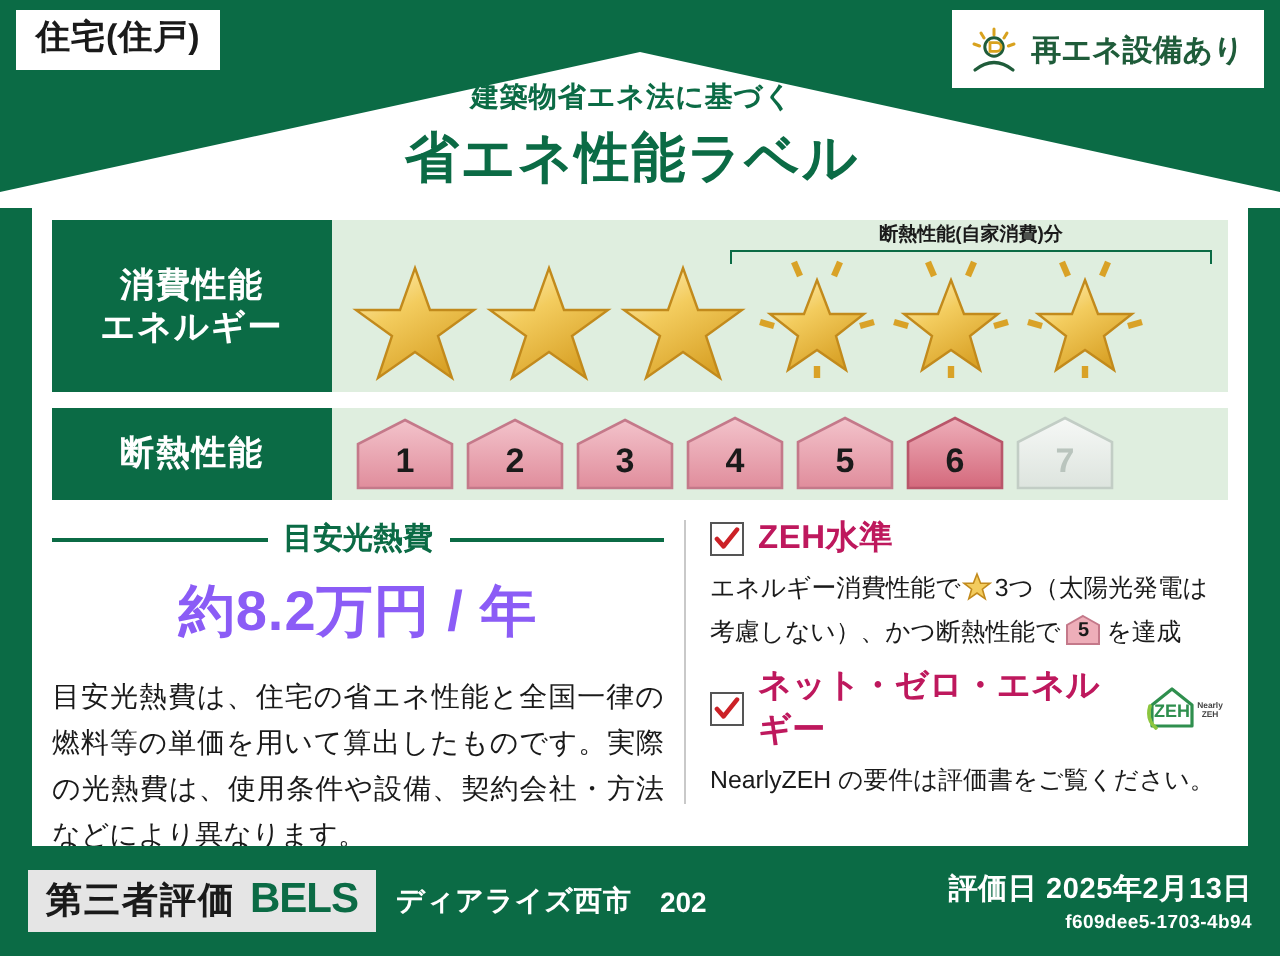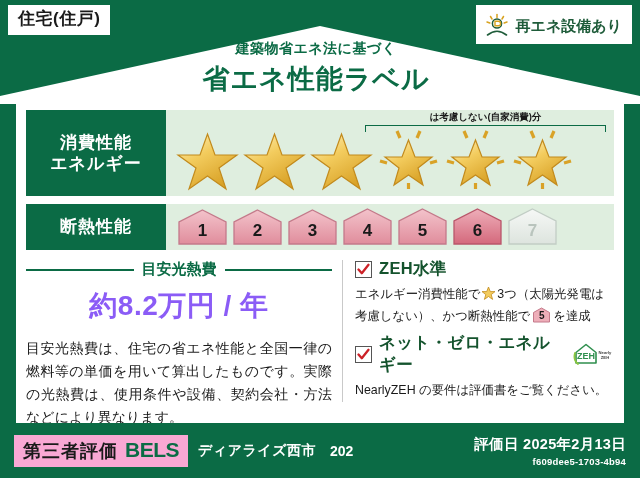--- a/index.html
+++ b/index.html
@@ -219,7 +219,7 @@
         <span>エネルギー</span>
       </div>
       <div class="row-body stars-body">
-        <div class="solar-note">は考慮しない(自家消費)分</div>
+        <div class="solar-note">断熱性能(自家消費)分</div>
         <div class="solar-bracket"></div>
         <div class="stars-wrap">
           <div class="star-cell">

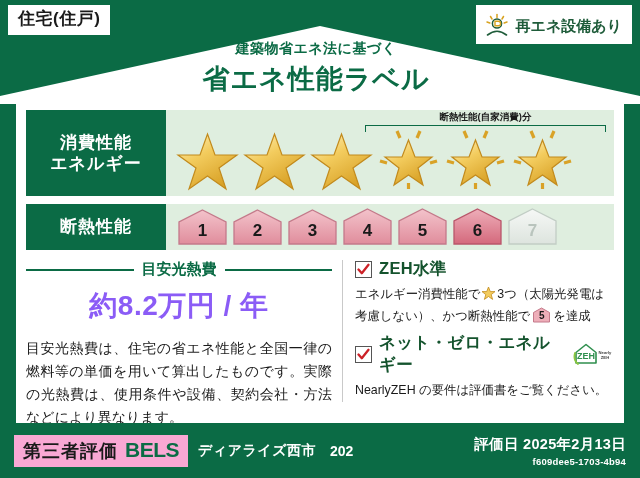--- a/index.html
+++ b/index.html
@@ -139,7 +139,7 @@
   }
   .chk svg { position: absolute; left: 1px; top: 1px; }
   .zeh-title .t {
-    font-size: 16.5px; font-weight: bold; color: #14532d; letter-spacing: .3px;
+    font-size: 16.5px; font-weight: bold; color: #be185d; letter-spacing: .3px;
   }
   .zeh-body {
     font-size: 12.4px; line-height: 1.55; color: #1a1a1a;

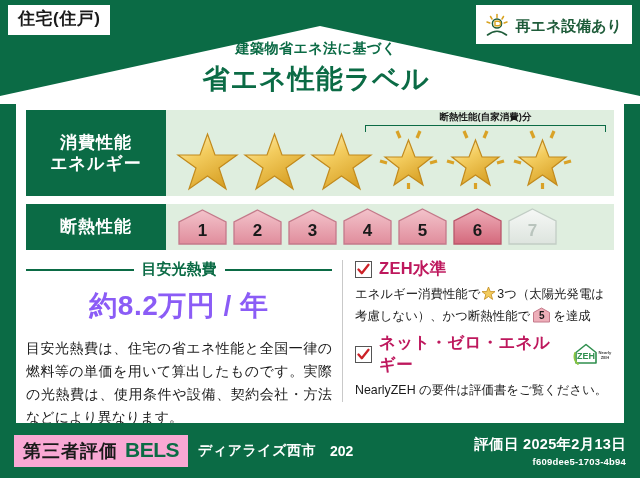--- a/index.html
+++ b/index.html
@@ -163,7 +163,7 @@
     display: flex; align-items: center;
   }
   .bels-box {
-    background: #f9a8d4; margin-left: 14px;
+    background: #e5e5e5; margin-left: 14px;
     padding: 3px 9px 4px 9px;
     display: flex; align-items: baseline; gap: 7px;
   }

